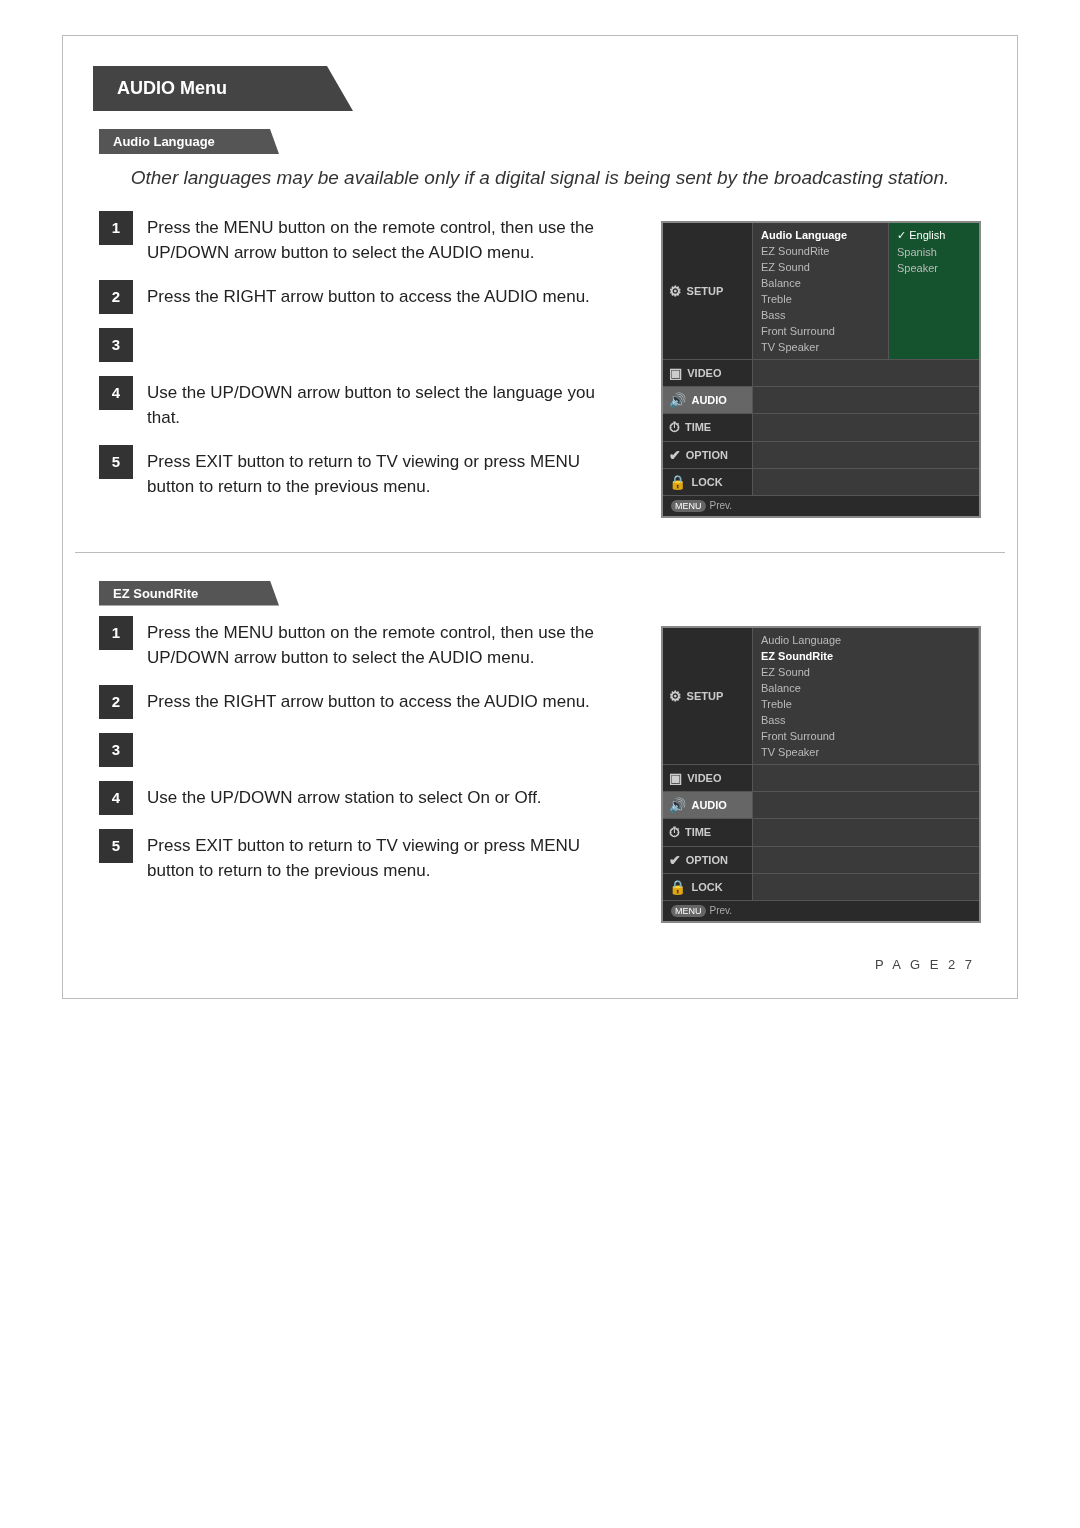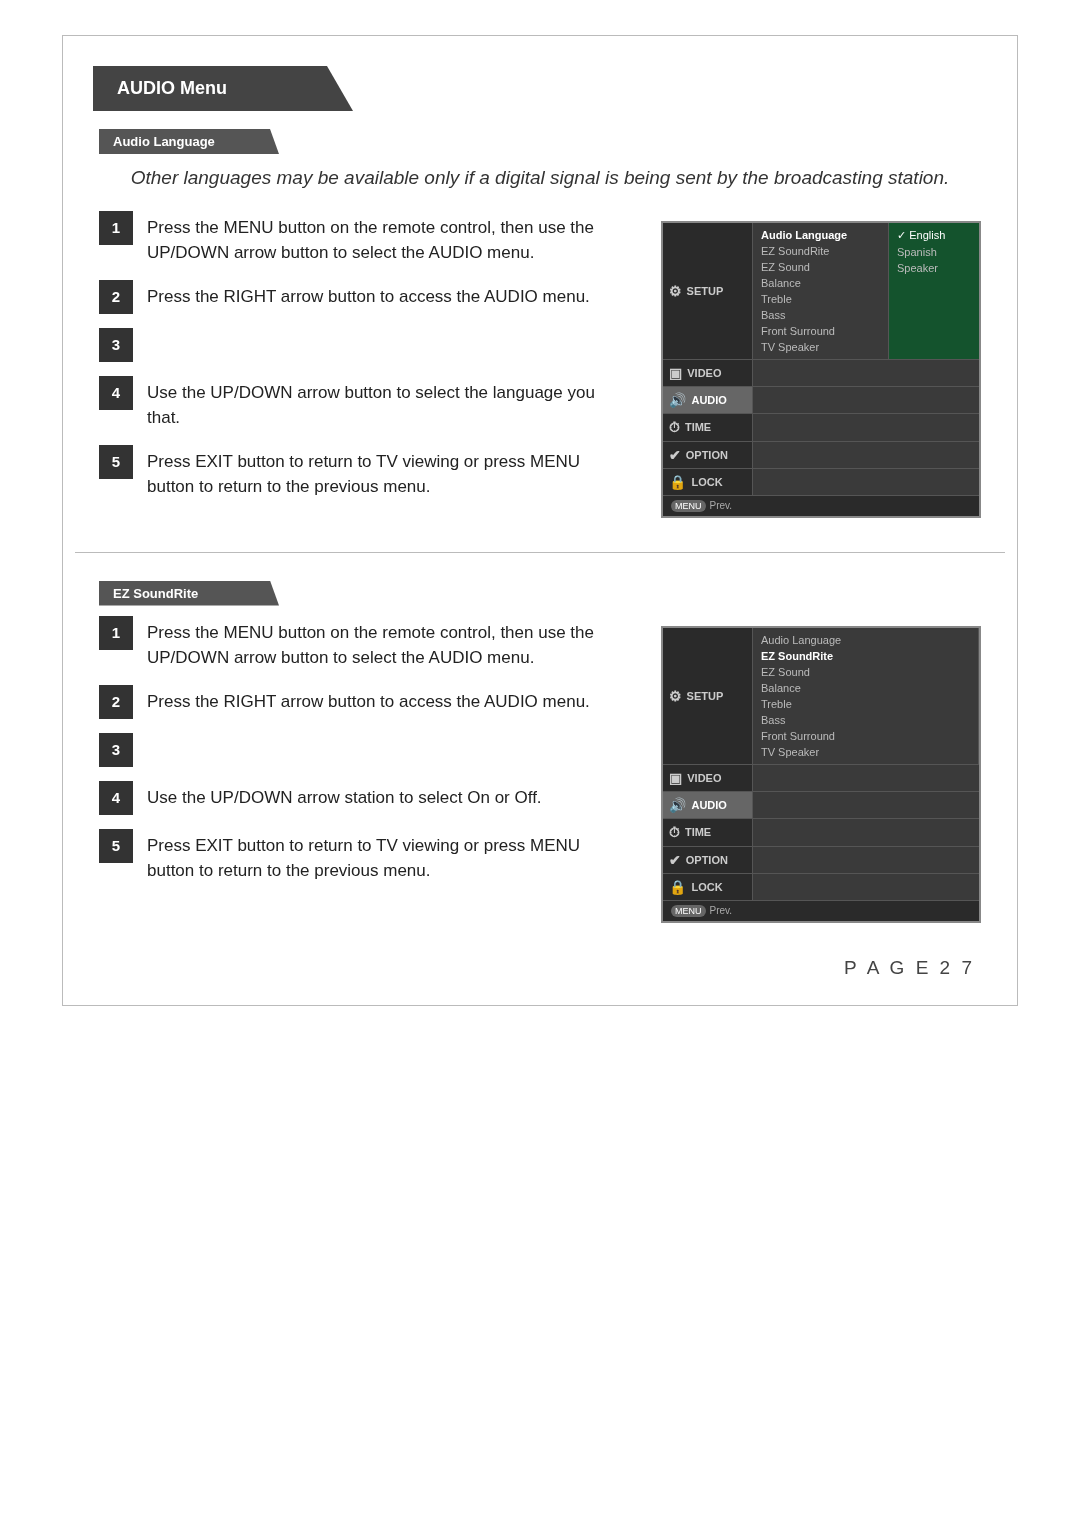--- a/index.html
+++ b/index.html
@@ -205,7 +205,7 @@
     .page-num {
       text-align: right;
       padding: 10px 30px 14px 0;
-      font-size: 19px;
+      font-size: 13px;
       letter-spacing: 3px;
       color: #444;
     }

